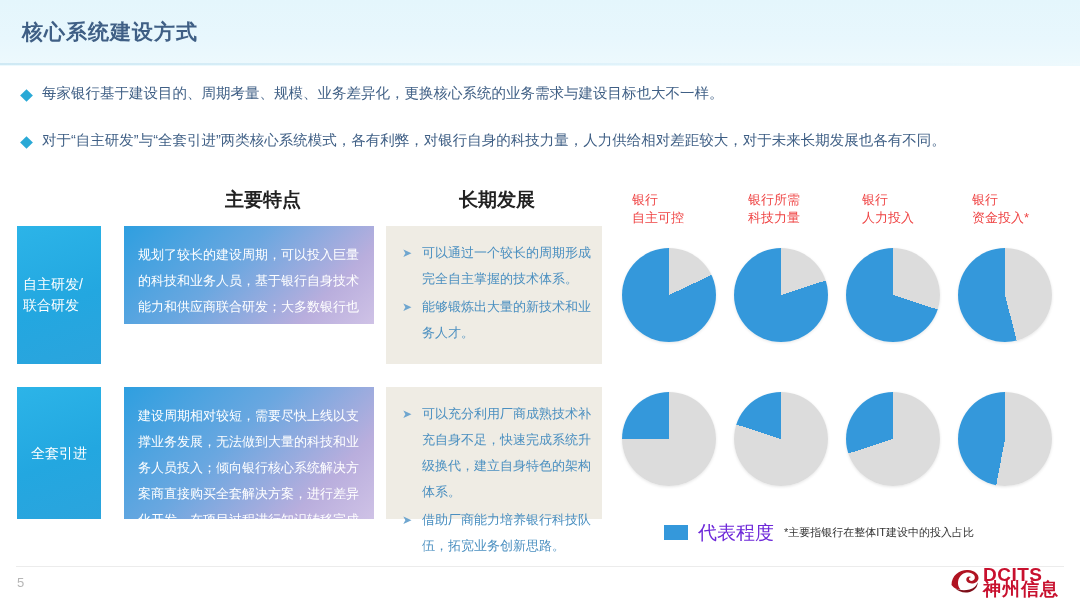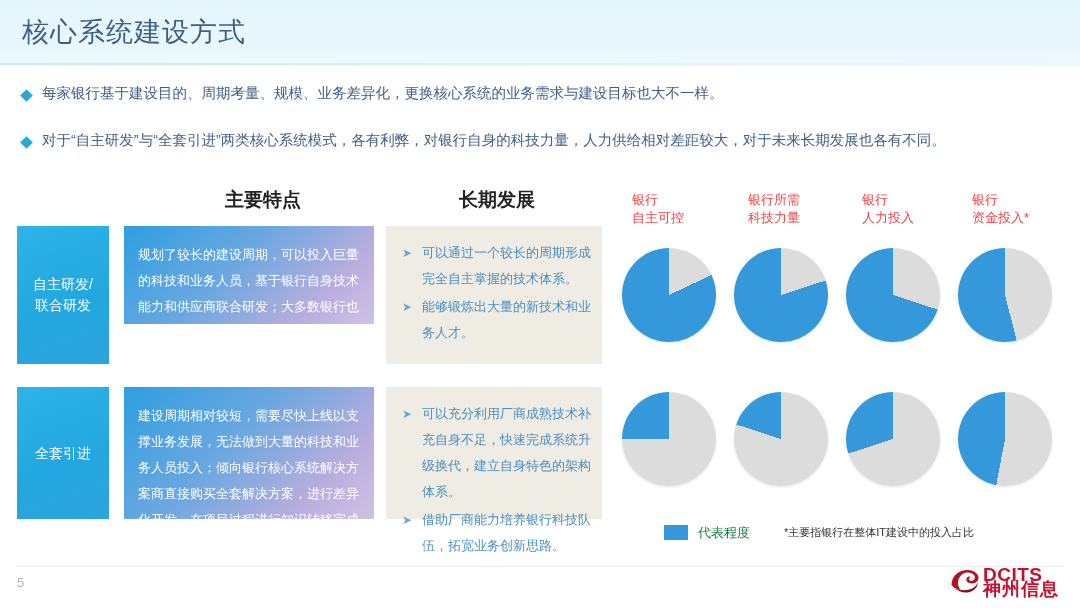--- a/index.html
+++ b/index.html
@@ -22,7 +22,7 @@
   }
   .page-title{
     position:absolute;left:22px;top:12px;
-    font-size:27px;font-weight:normal;color:#3f5f85;
+    font-size:21px;font-weight:bold;color:#3f5f85;
     letter-spacing:1px;line-height:40px;white-space:nowrap;
   }
 

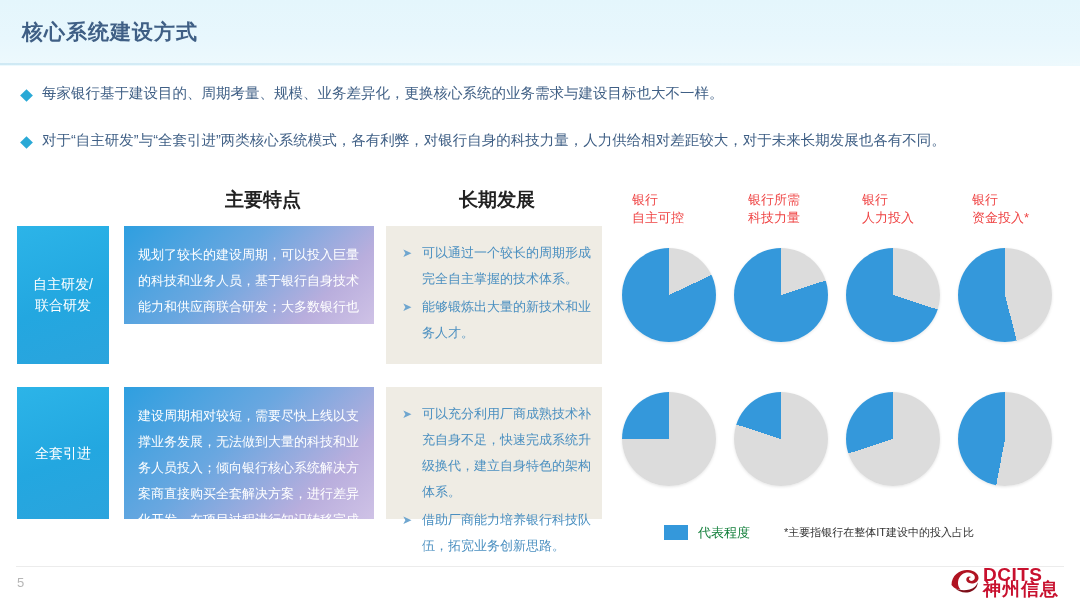--- a/index.html
+++ b/index.html
@@ -57,11 +57,11 @@
 
   
   .tag-box{
-    position:absolute;left:17px;width:92px;
+    position:absolute;left:17px;width:84px;
     background:linear-gradient(160deg,#2cb4e8 0%,#23a7e0 55%,#2ba4dd 100%);
-    color:#ffffff;font-size:14px;line-height:21px;text-align:center;
+    color:#ffffff;font-size:14px;line-height:21px;text-align:left;
     display:flex;align-items:center;justify-content:center;
-    padding:0 16px;box-sizing:border-box;
+    padding:0 6px;box-sizing:border-box;
   }
   .desc-box{
     position:absolute;left:124px;width:250px;

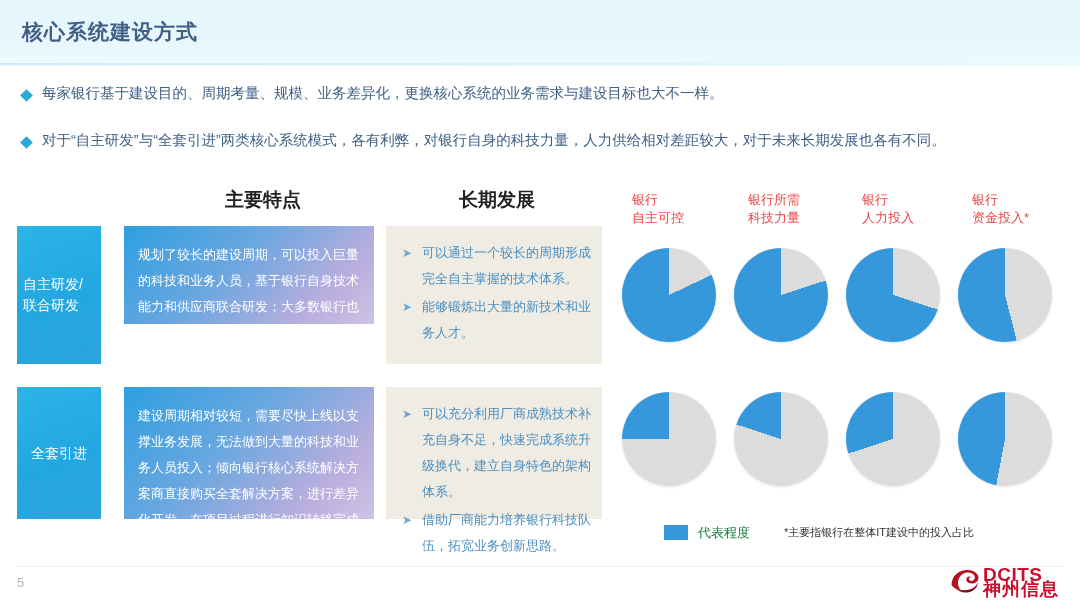--- a/index.html
+++ b/index.html
@@ -95,7 +95,7 @@
     position:absolute;left:0;top:3px;width:24px;height:15px;background:#3498db;
   }
   .legend-label{
-    position:absolute;left:34px;top:0;font-size:13px;color:#15803d;
+    position:absolute;left:34px;top:0;font-size:19px;color:#6d28d9;
     line-height:21px;white-space:nowrap;
   }
   .legend-note{

